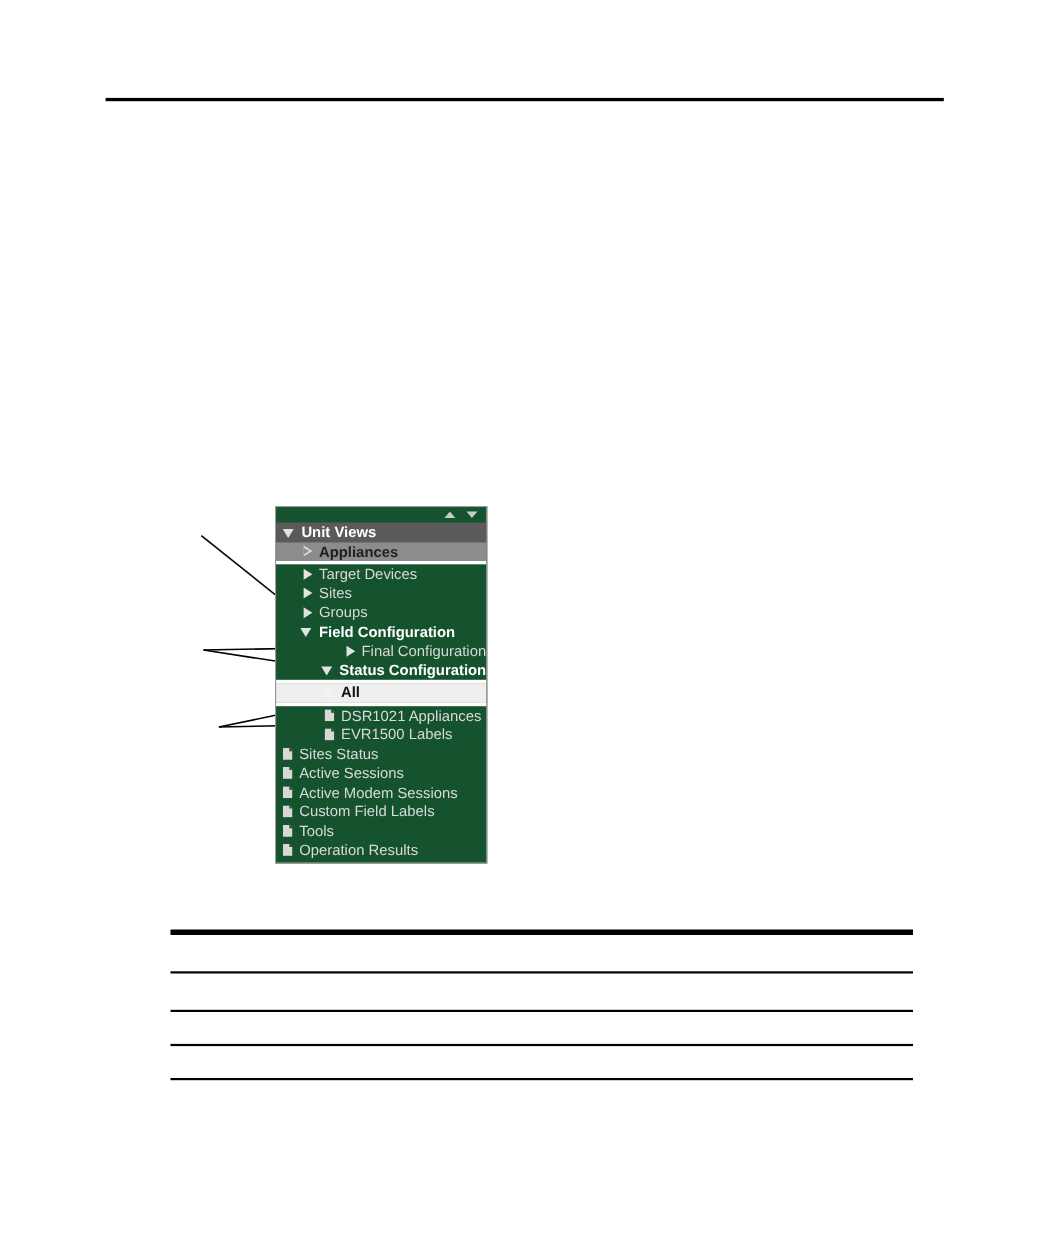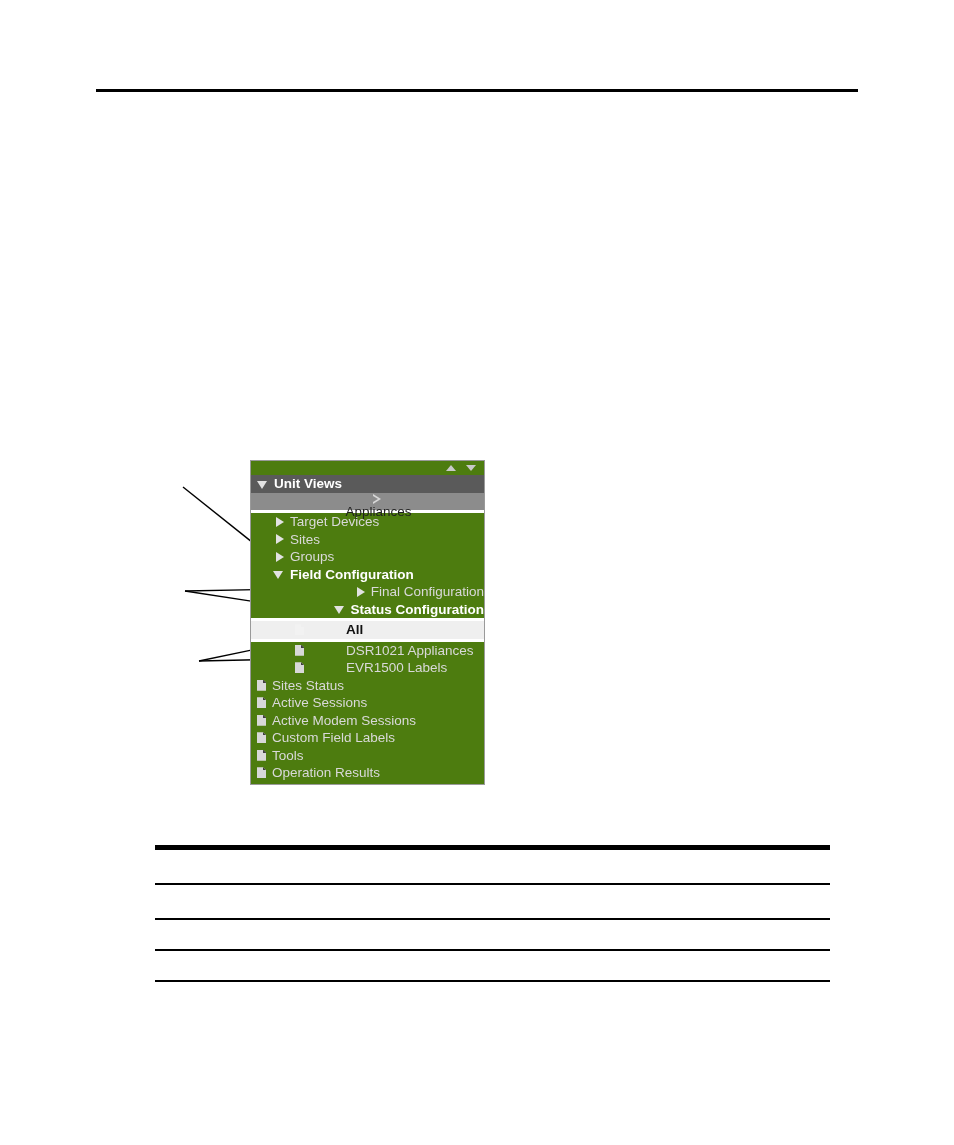--- a/index.html
+++ b/index.html
@@ -44,8 +44,8 @@
     position: absolute;
     left: 250px;
     top: 460px;
-    width: 235px;
-    background: #4d7c0f;
+    width: 193px;
+    background: #14532d;
     border: 1px solid #9a9a9a;
     box-sizing: border-box;
     padding-bottom: 2px;

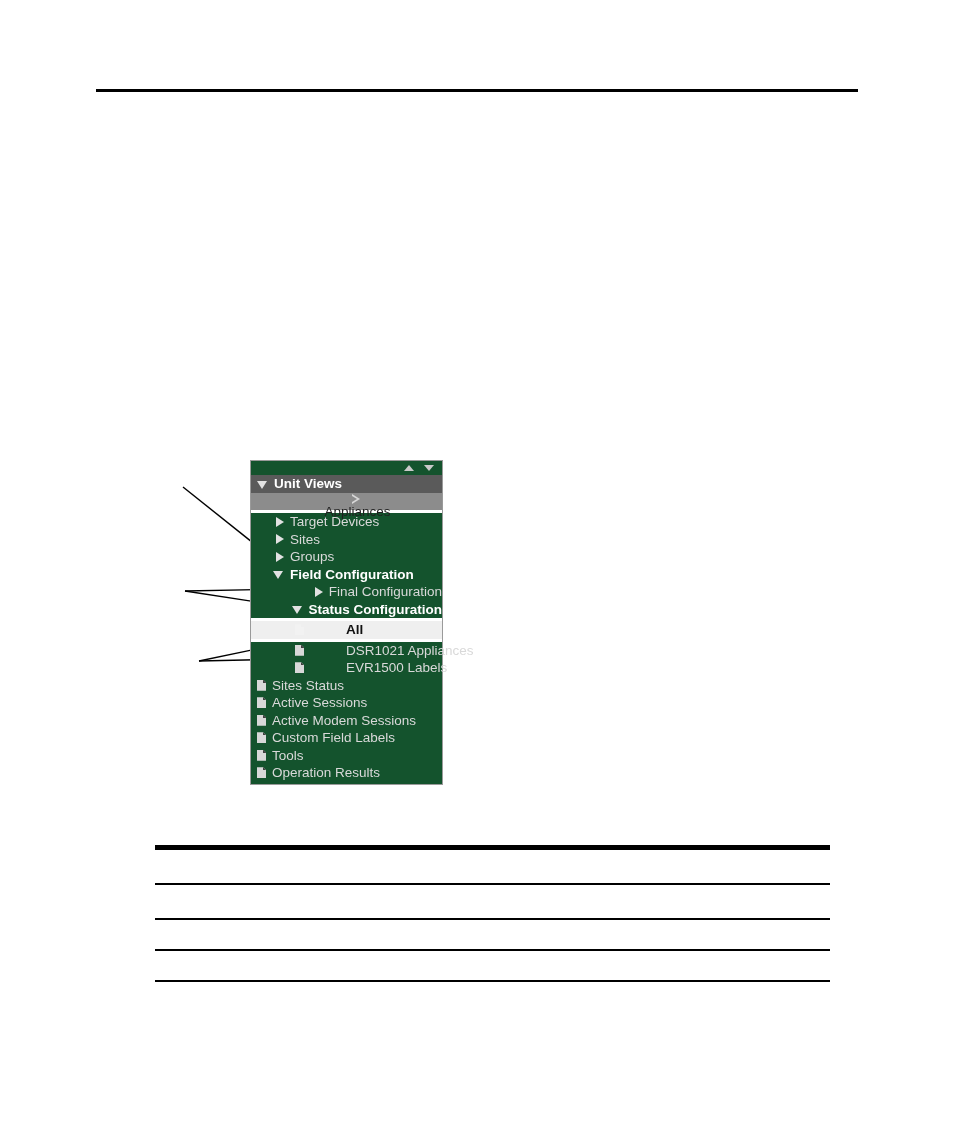--- a/index.html
+++ b/index.html
@@ -93,8 +93,7 @@
   .tree-row.hl-light {
     background: #8c8c8c;
     color: #1f1f1f;
-    font-weight: normal;
-    flex-direction: column;
+    font-weight: bold;
   }
   .tree-row.hl-white {
     background: #efefef;

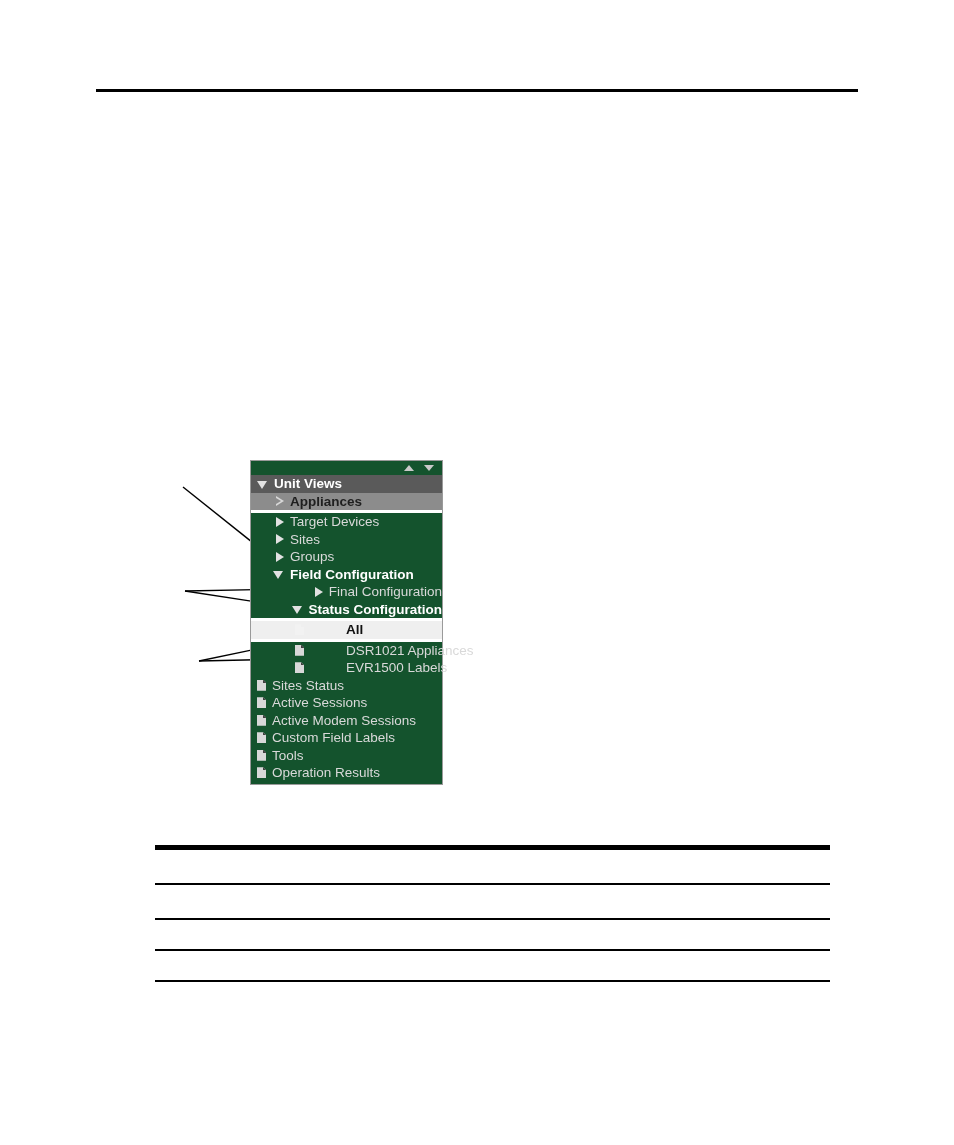--- a/index.html
+++ b/index.html
@@ -106,7 +106,7 @@
   .ind0 { padding-left: 6px; }
   .ind1 { padding-left: 22px; }
   .ind2 { padding-left: 36px; justify-content: flex-end; }
-  .ind3 { padding-left: 44px; gap: 36px; }
+  .ind3 { padding-left: 44px; }
 
   
   .tri {

